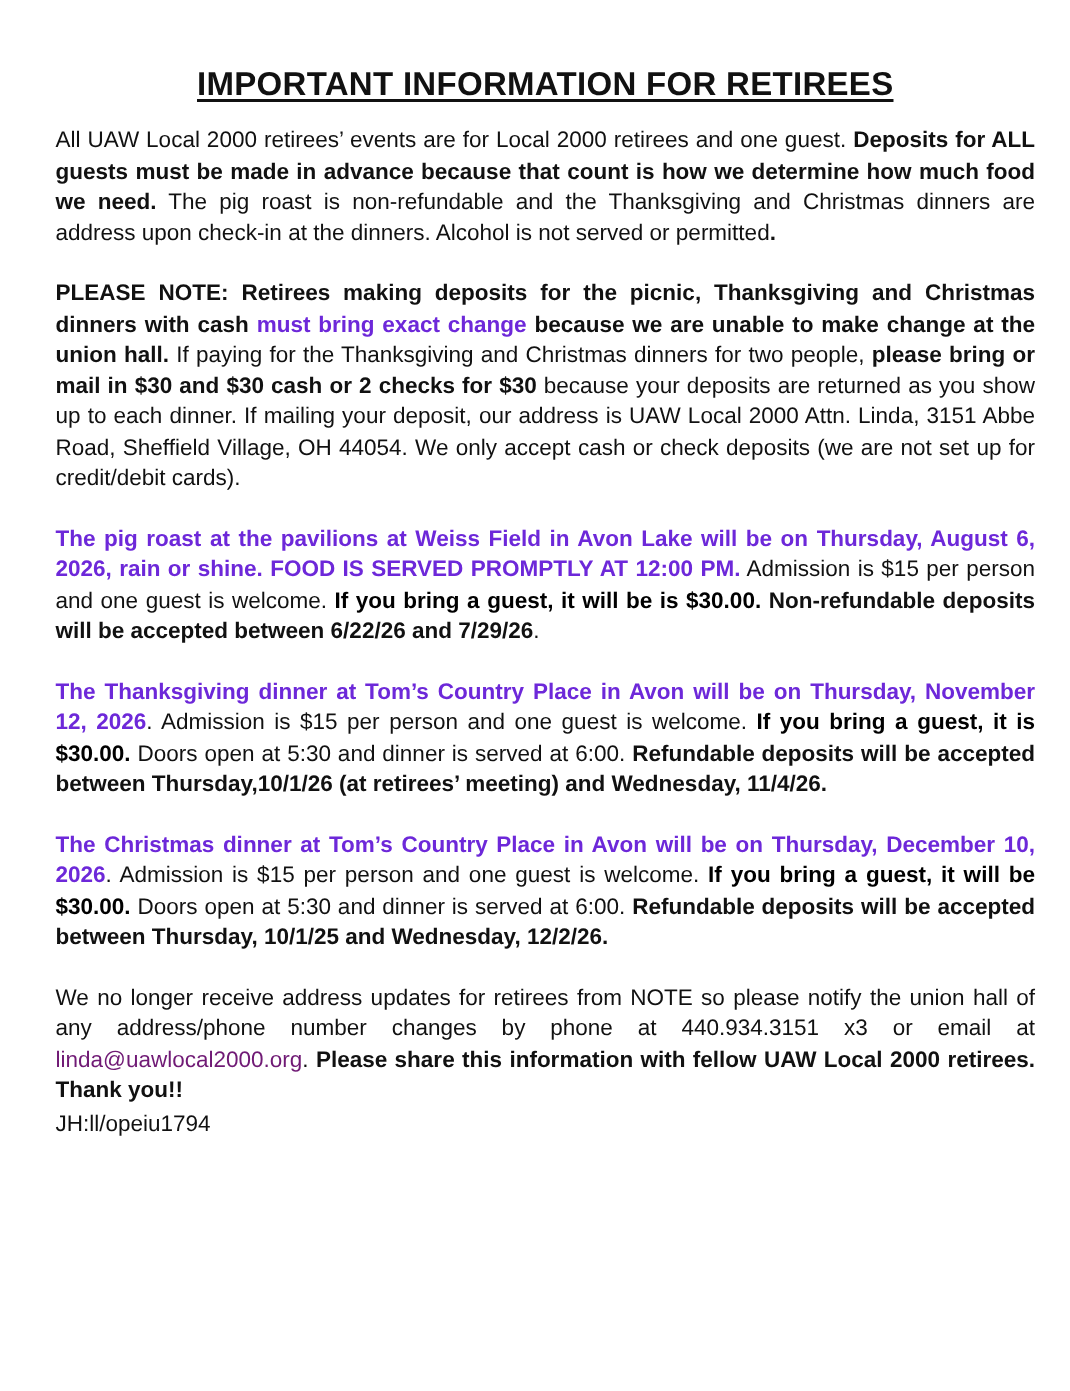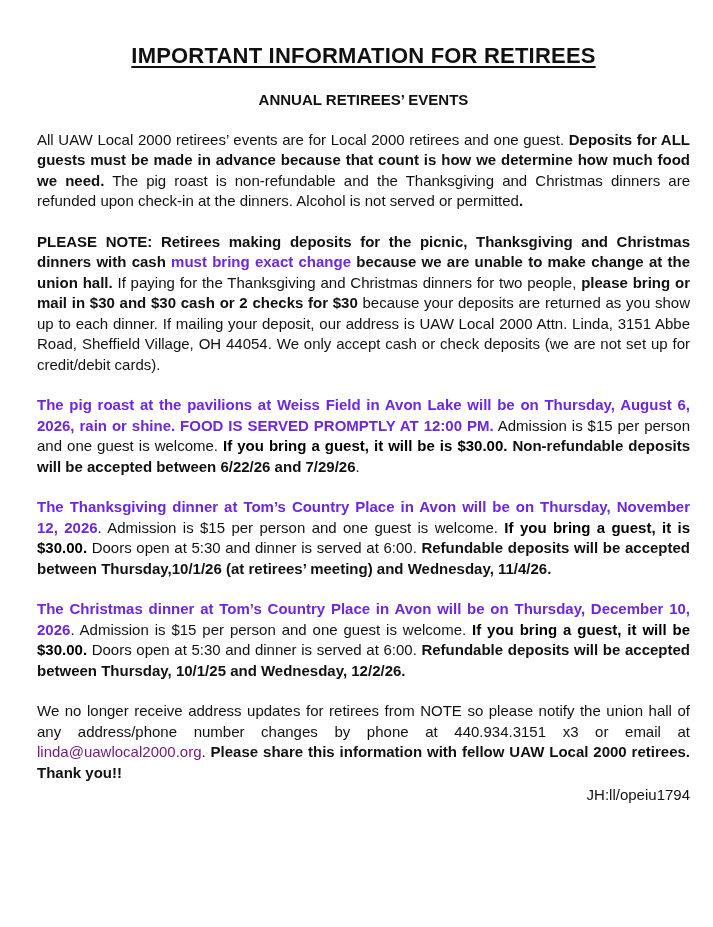--- a/index.html
+++ b/index.html
@@ -47,7 +47,6 @@
   <div class="title">IMPORTANT INFORMATION FOR RETIREES</div>
 
 
-  <div class="section-heading">ANNUAL RETIREES’ EVENTS</div>
 
   <p><span>All UAW Local 2000 retirees’ events are for Local 2000 retirees and one guest. </span><b>Deposits for ALL guests must be made in advance because that count is how we determine how much food we need.</b><span> The pig roast is non-refundable and the Thanksgiving and Christmas dinners are refunded upon check-in at the dinners. Alcohol is not served or permitted</span><b>.</b></p>
 

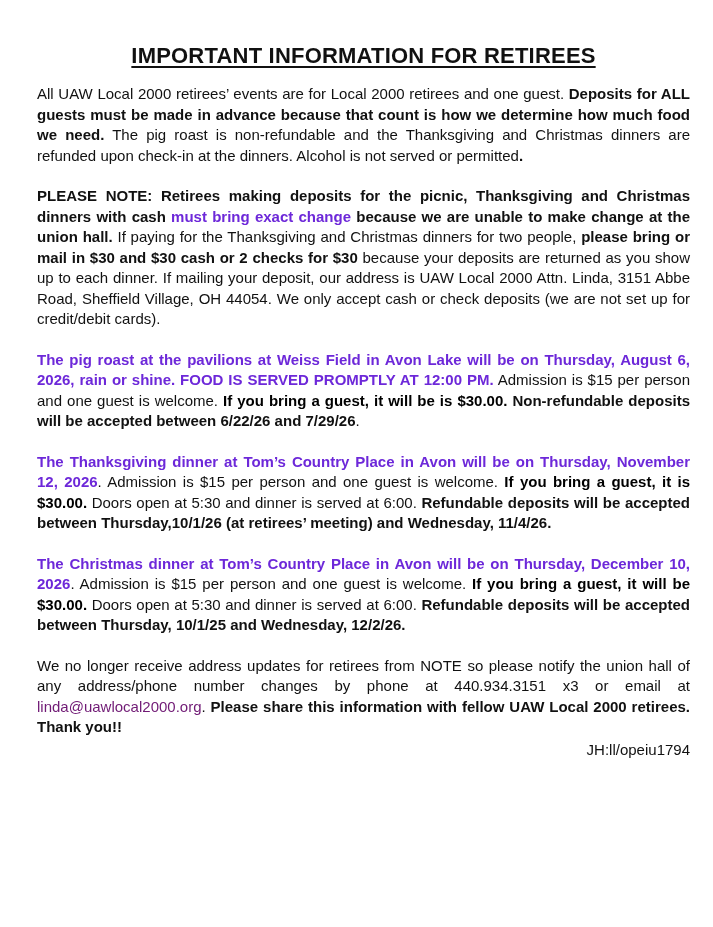--- a/index.html
+++ b/index.html
@@ -48,7 +48,7 @@
 
 
 
-  <p><span>All UAW Local 2000 retirees’ events are for Local 2000 retirees and one guest. </span><b>Deposits for ALL guests must be made in advance because that count is how we determine how much food we need.</b><span> The pig roast is non-refundable and the Thanksgiving and Christmas dinners are refunded upon check-in at the dinners. Alcohol is not served or permitted</span><b>.</b></p>
+  <p><span>All UAW Local 2000 retirees’ events are for Local 2000 retirees and one guest. </span><b>Deposits for ALL guests must be made in advance because that count is how we determine how much food we need.</b><span> The pig roast is non-refundable and the Thanksgiving and Christmas dinners are address upon check-in at the dinners. Alcohol is not served or permitted</span><b>.</b></p>
 
   <div class="gap"></div>
 

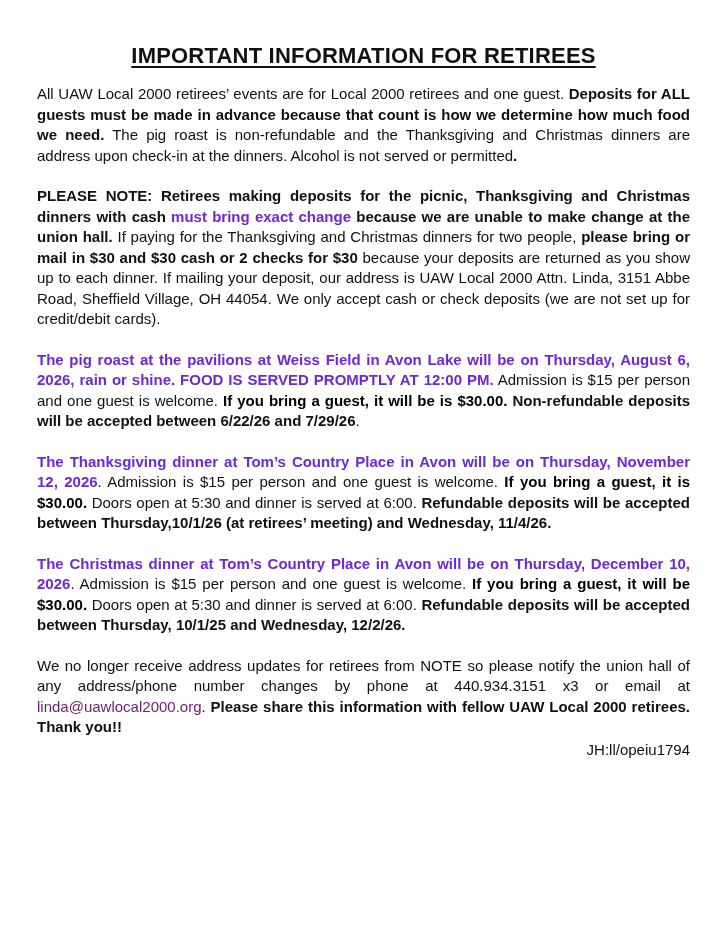--- a/index.html
+++ b/index.html
@@ -36,7 +36,7 @@
   .u { text-underline-offset:2px; }
   .red { color:#6d28d9; }
   .blue { color:#000000; }
-  .signature { text-align:right; margin-top:2px; }
+  .signature { text-align:left; margin-top:2px; }
   a.email { color:#701a75; }
 </style>
 </head>

